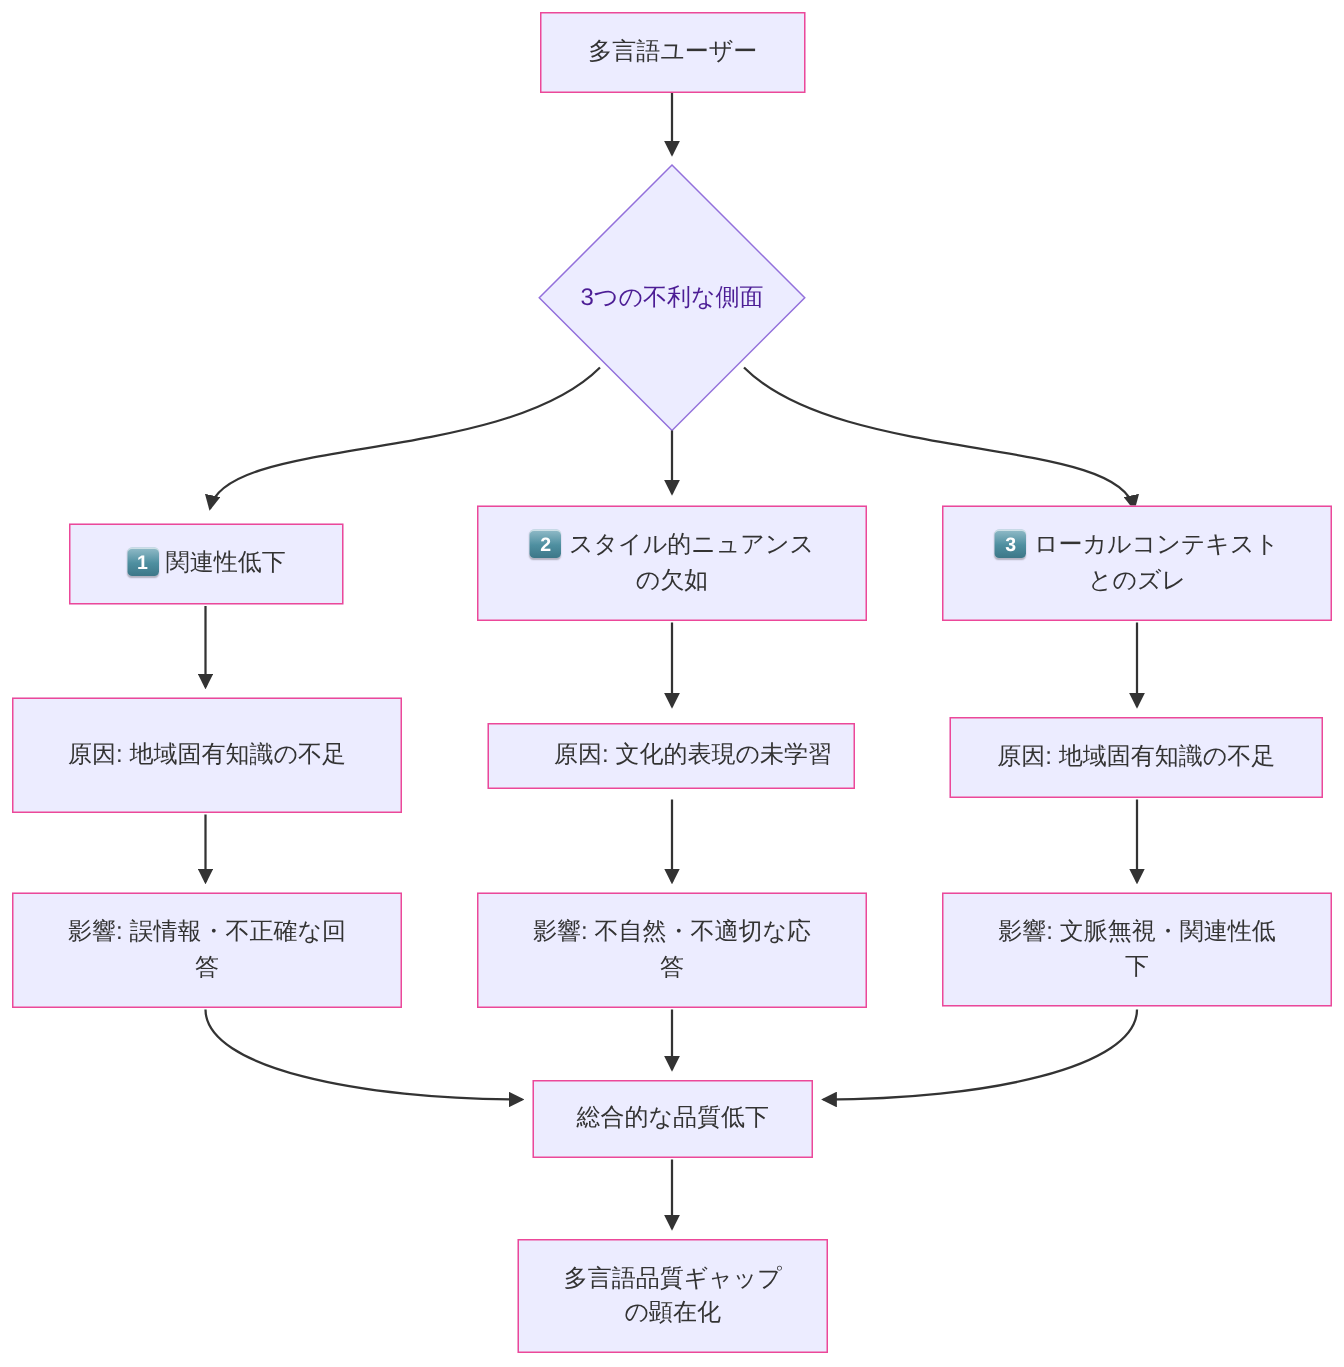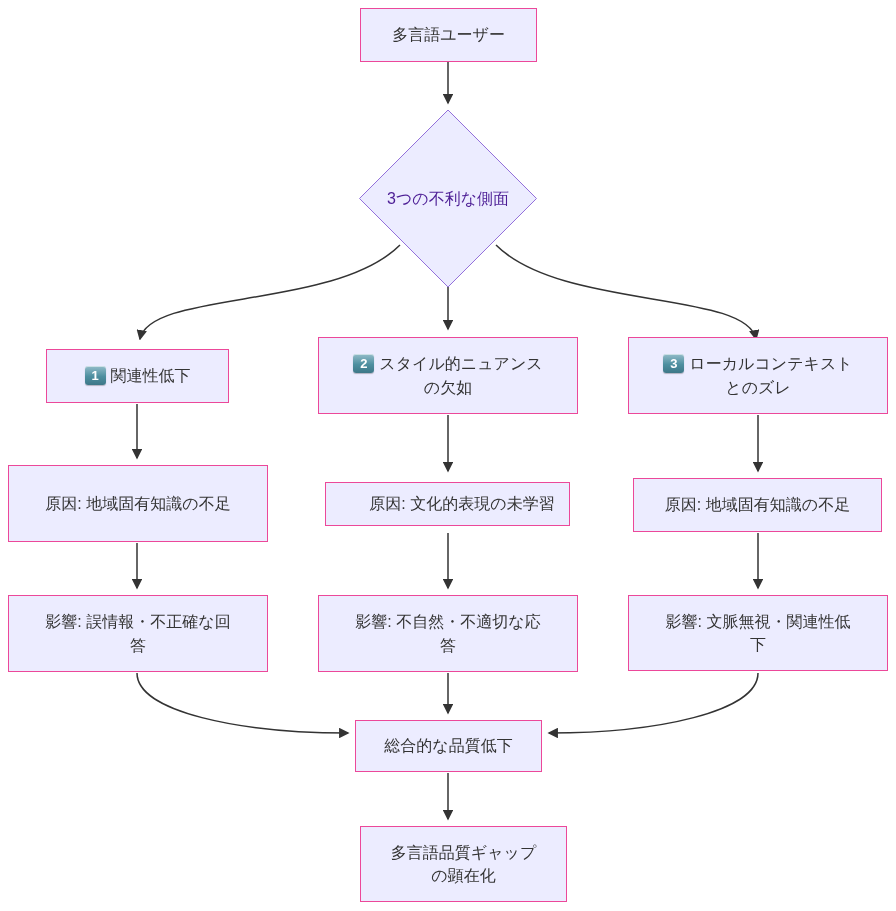--- a/index.html
+++ b/index.html
@@ -151,7 +151,7 @@
     <div class="lbl">総合的な品質低下</div>
   </div>
 
-  <div class="node" style="left:360px; top:826px; width:207px; height:76px;">
+  <div class="node" style="left:345px; top:826px; width:207px; height:76px;">
     <div class="lbl" style="max-width:150px;">多言語品質ギャップの顕在化</div>
   </div>
 

